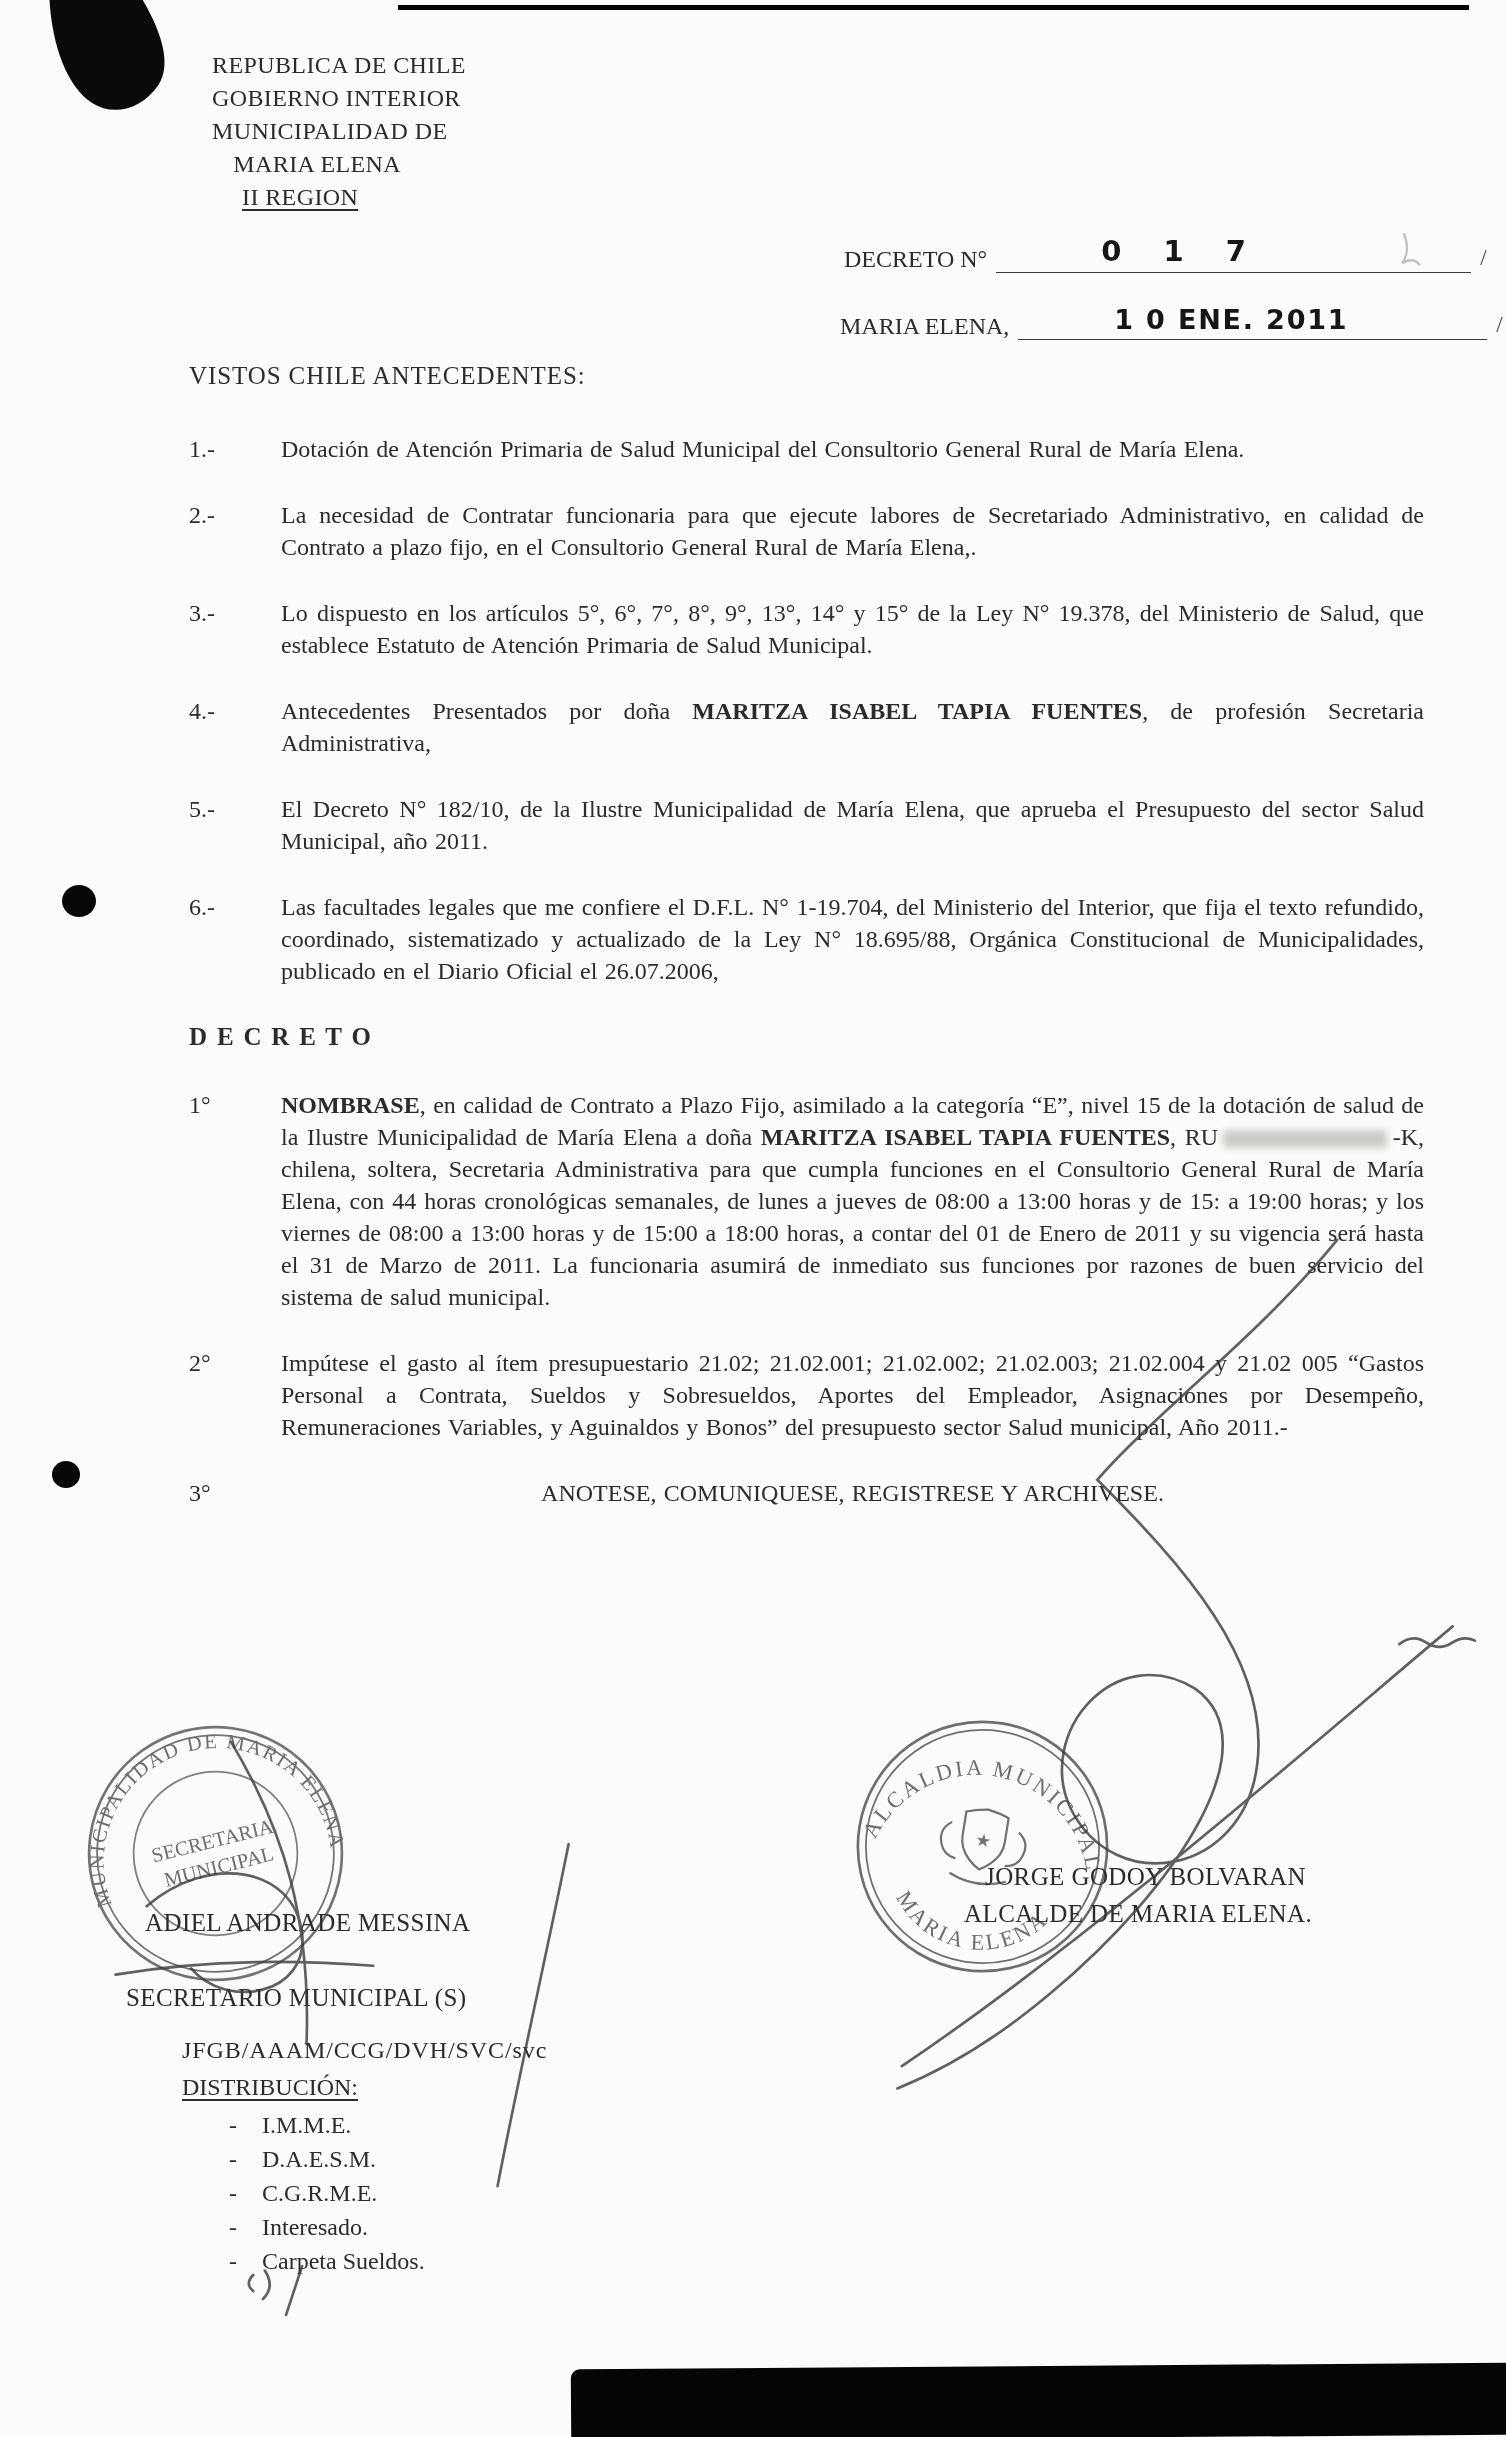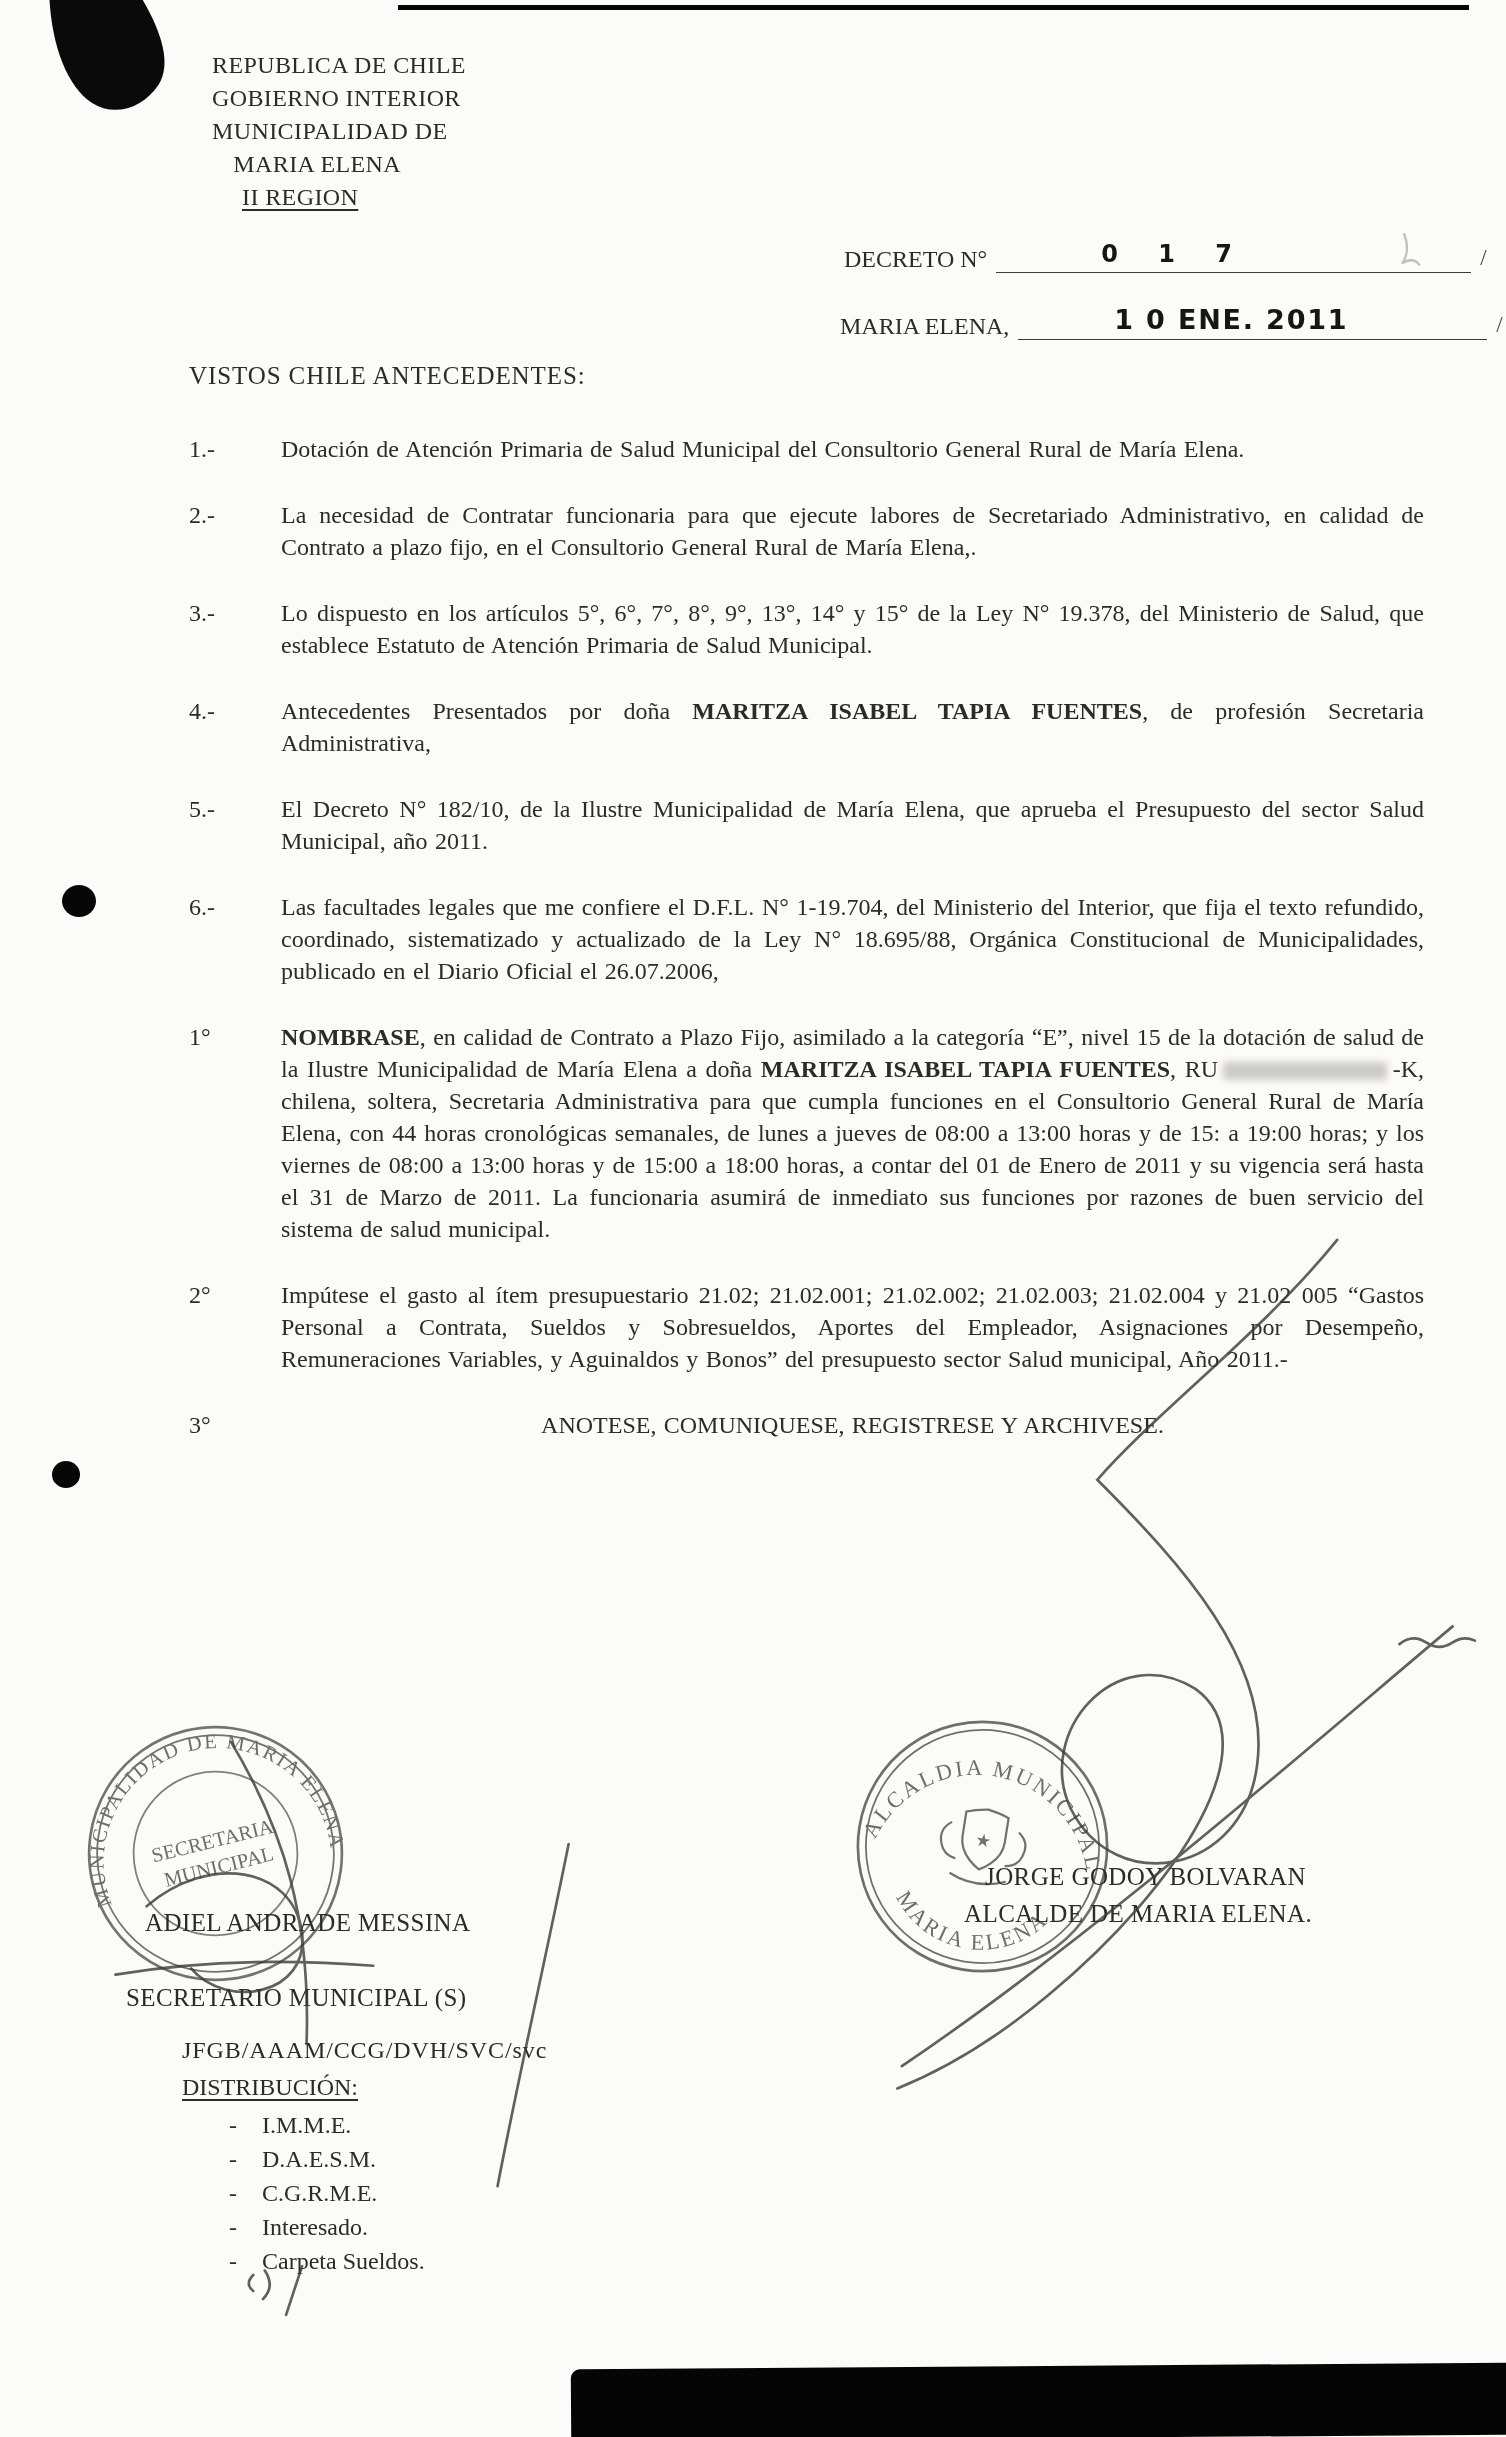--- a/index.html
+++ b/index.html
@@ -16,7 +16,7 @@
   .dh-row{display:flex;align-items:flex-end;gap:9px;z-index:2;font-size:24px;}
   .dh-line{position:relative;height:37px;border-bottom:1.8px solid #3c3c3c;}
   .stamp-digits{position:absolute;bottom:3.6px;font-family:"DejaVu Sans",sans-serif;font-weight:bold;color:#161616;}
-  .digits-nr{left:105px;font-size:24px;letter-spacing:16px;}
+  .digits-nr{left:105px;font-size:29px;letter-spacing:16px;}
   .digits-dt{left:96px;font-size:27px;letter-spacing:1.8px;}
   .slash{font-size:23px;color:#444;padding-bottom:1.8px;}
 

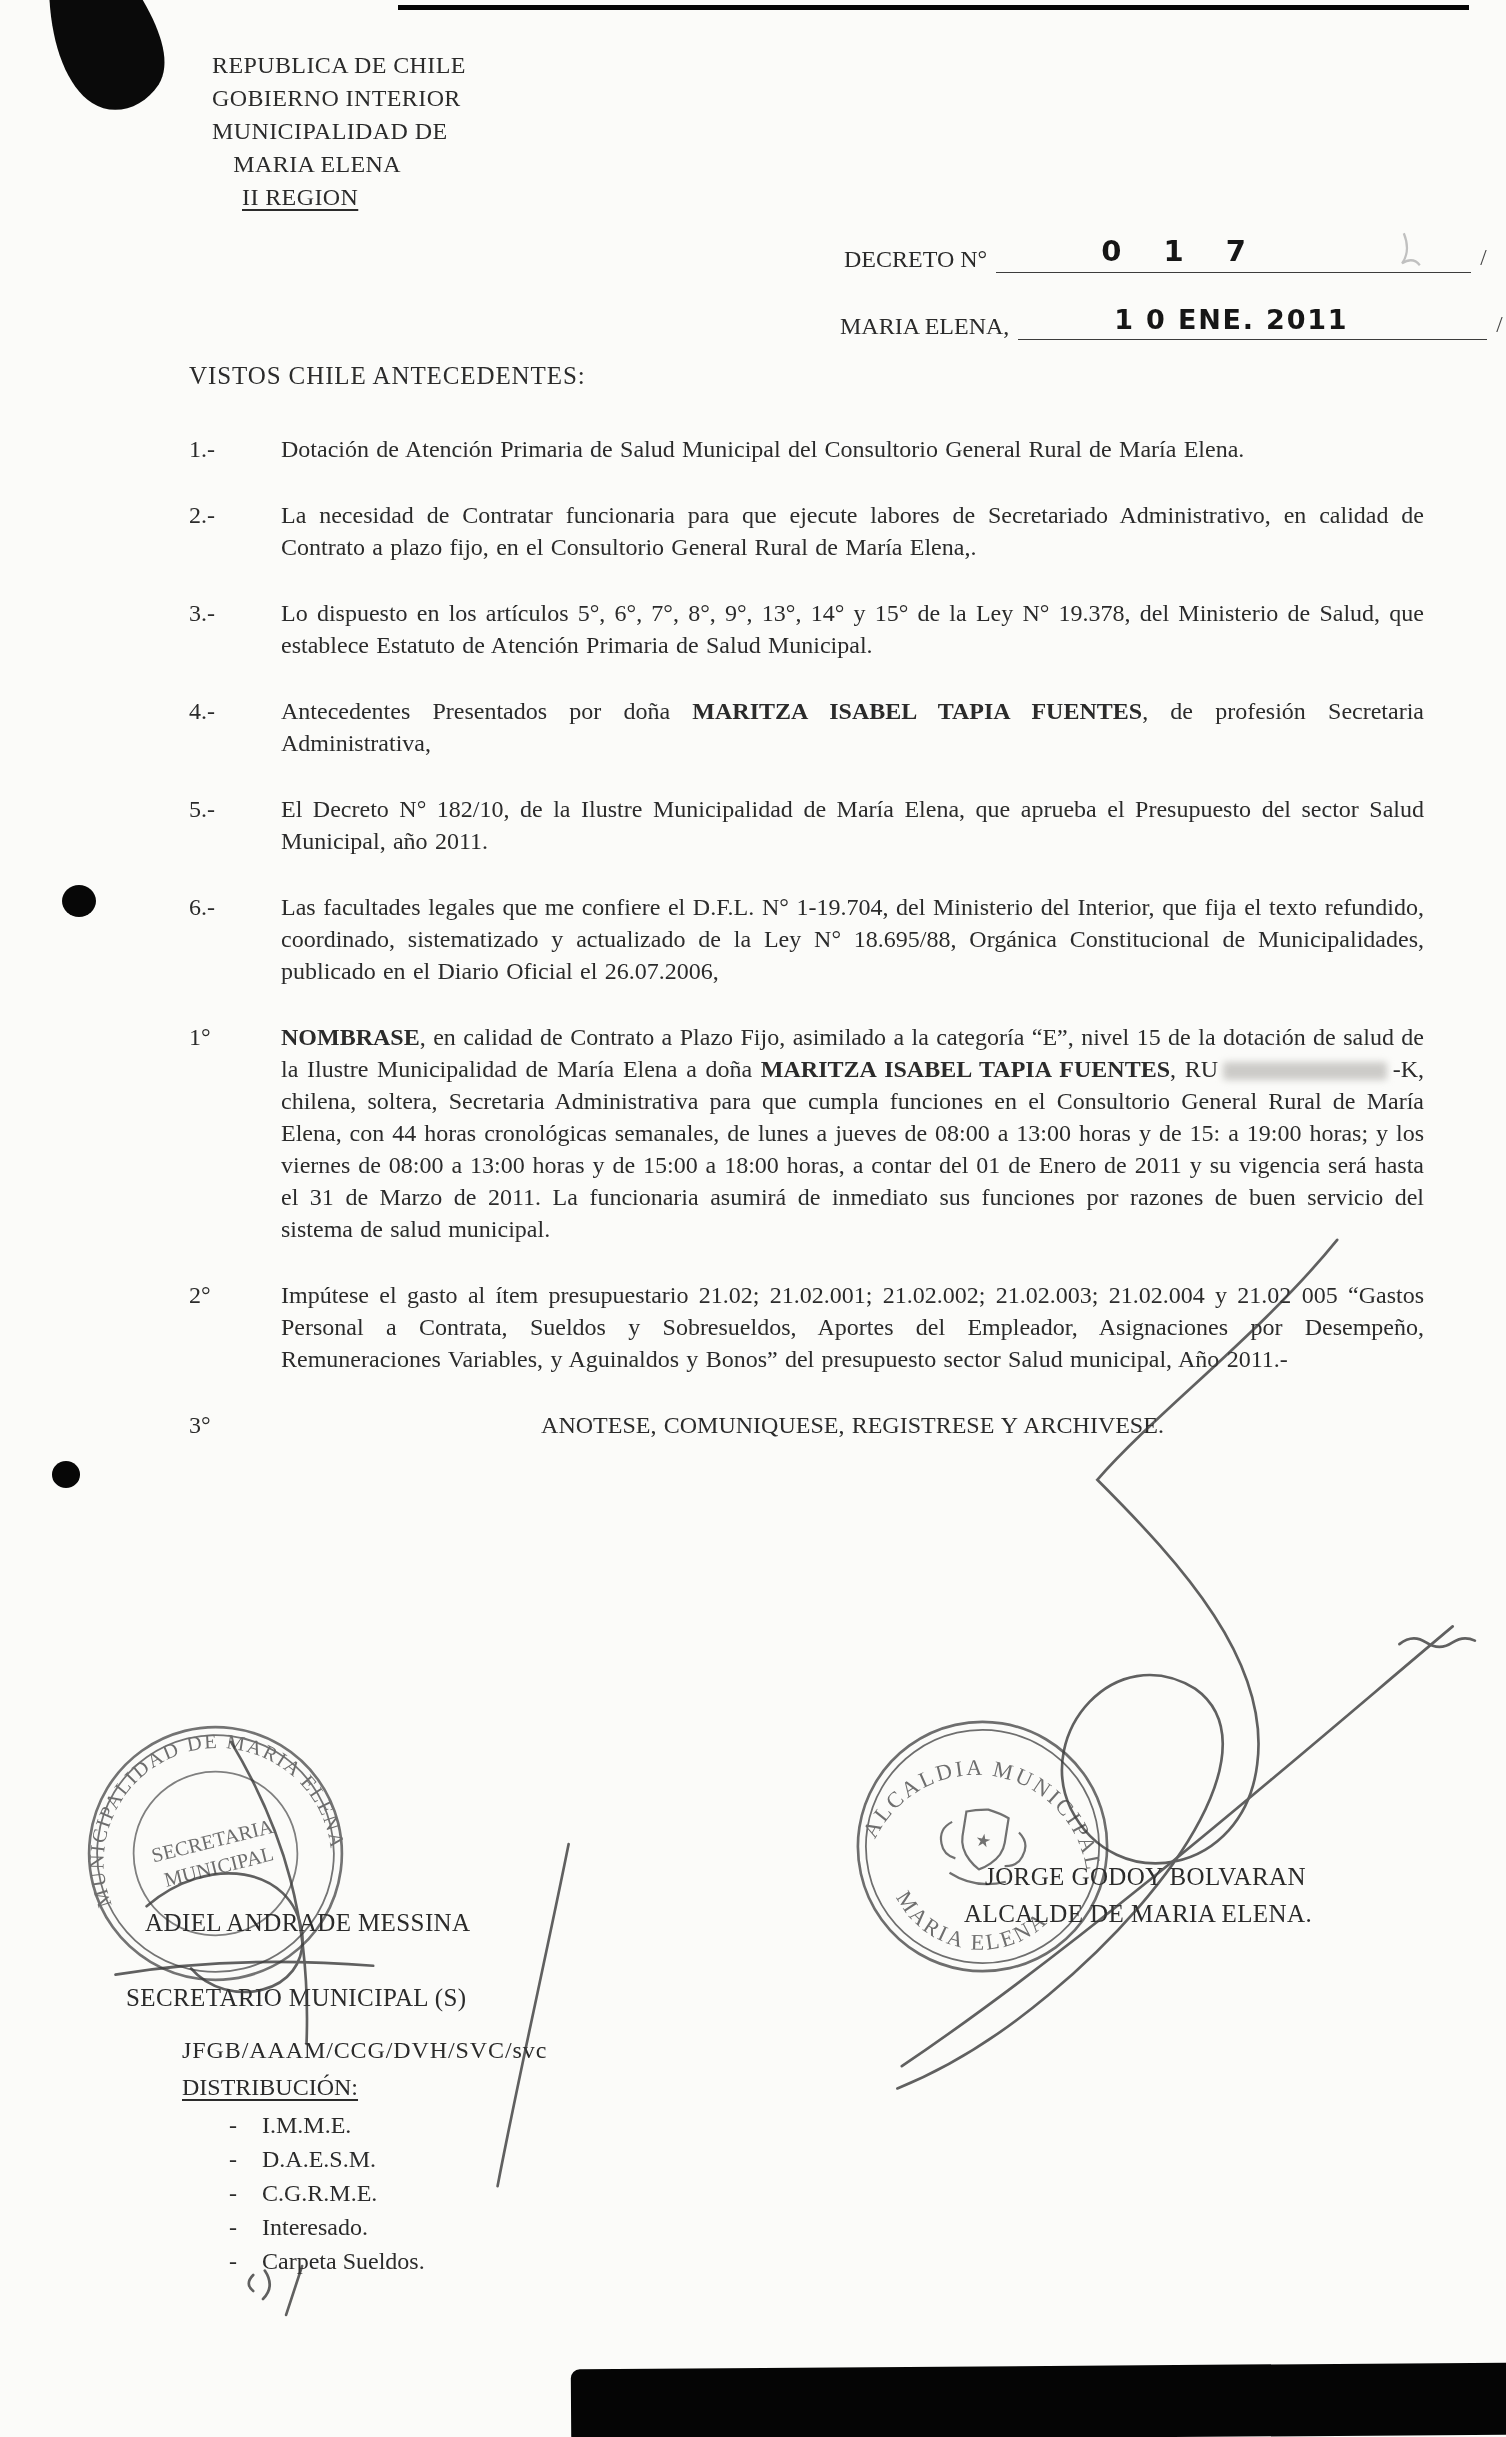--- a/index.html
+++ b/index.html
@@ -116,6 +116,7 @@
       <div class="txt">Las facultades legales que me confiere el D.F.L. N° 1-19.704, del Ministerio del Interior, que fija el texto refundido, coordinado, sistematizado y actualizado de la Ley N° 18.695/88, Orgánica Constitucional de Municipalidades, publicado en el Diario Oficial el 26.07.2006,</div>
     </div>
 
+    <div class="dtitle">D E C R E T O</div>
 
     <div class="row">
       <div class="num">1°</div>

